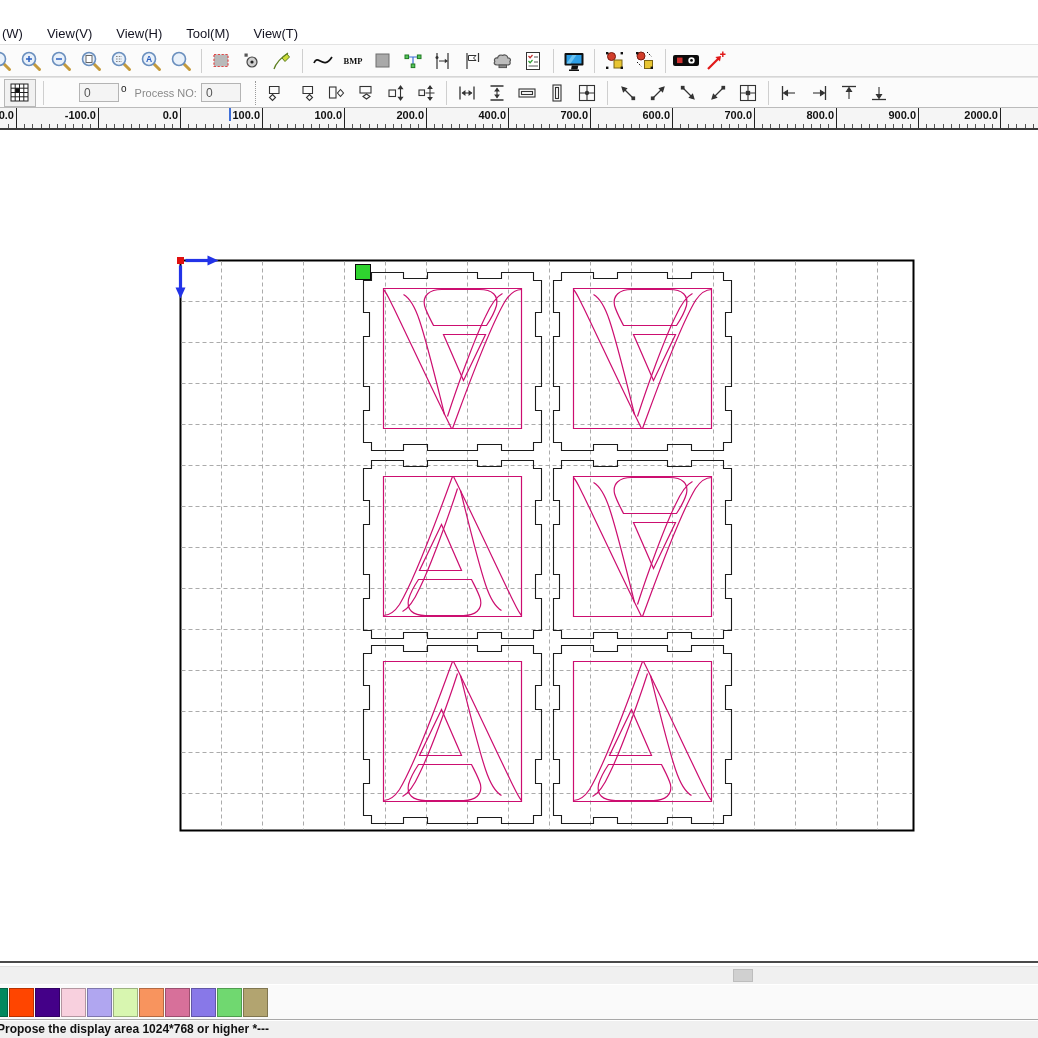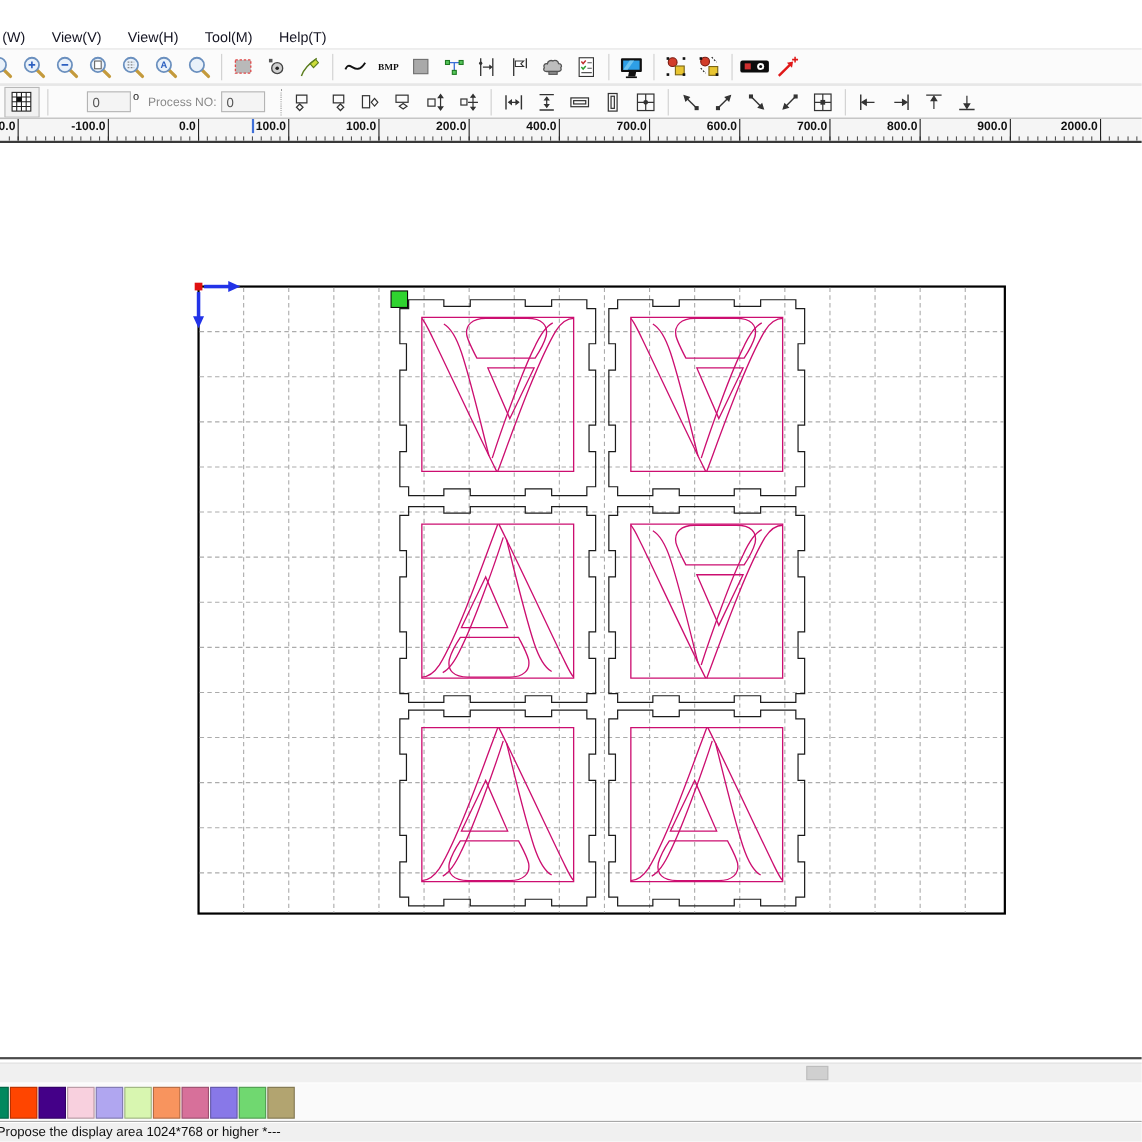--- a/index.html
+++ b/index.html
@@ -73,7 +73,7 @@
       <span class="menu-item">View(V)</span>
       <span class="menu-item">View(H)</span>
       <span class="menu-item">Tool(M)</span>
-      <span class="menu-item">Help(T)</span>
+      <span class="menu-item">View(T)</span>
     </div>
 
   <div class="toolbar tb1" id="toolbar1">

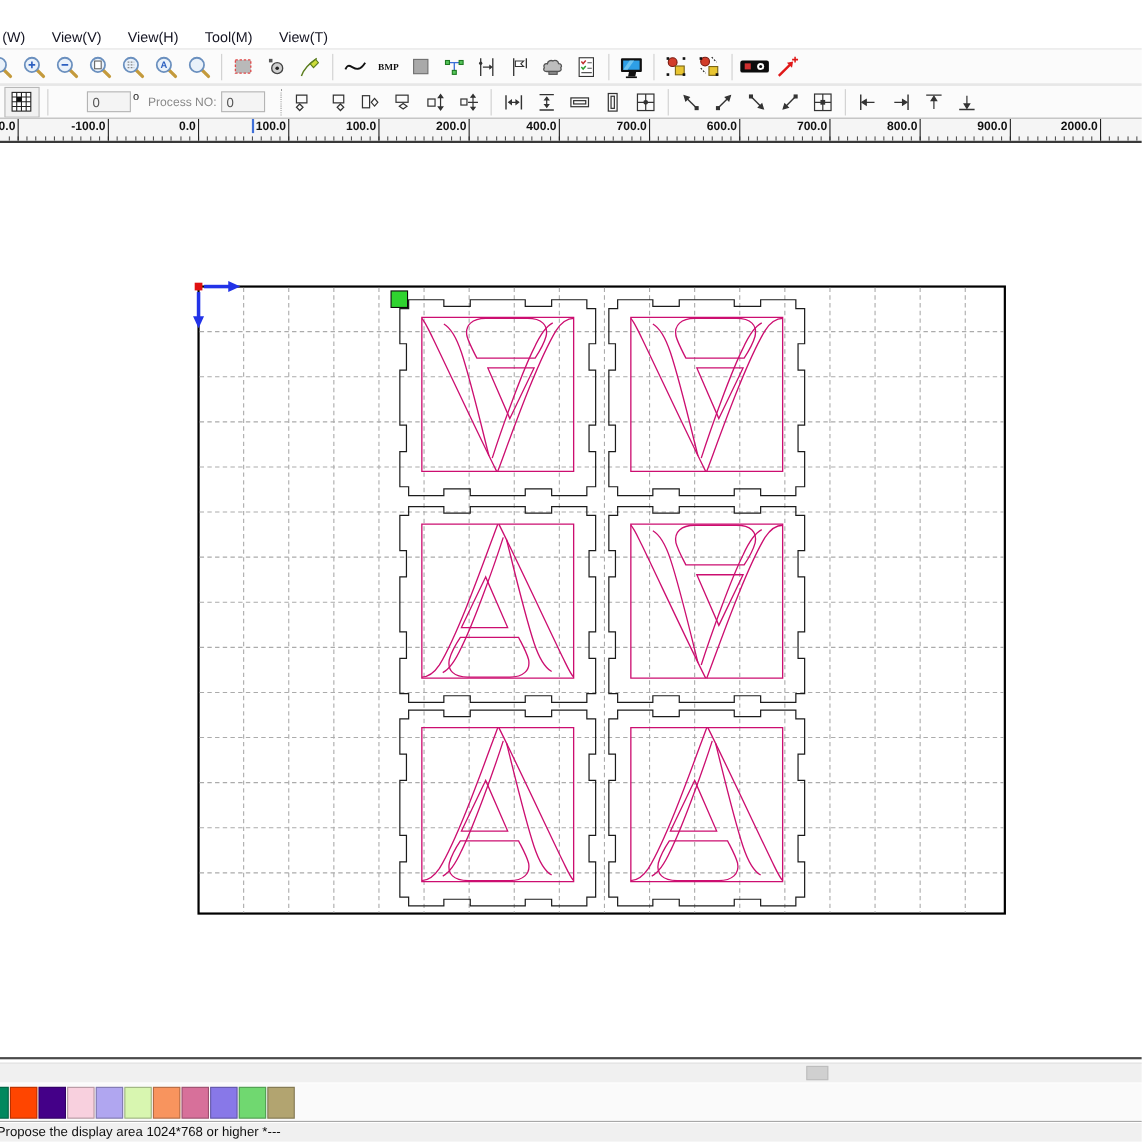--- a/index.html
+++ b/index.html
@@ -60,7 +60,7 @@
   
   .statusbar { position:absolute; top:1019px; left:0; width:1038px; height:19px;
     background:#f0f0f0; border-top:1px solid #a8a8a8; box-shadow:inset 0 1px 0 #fff;
-    display:flex; align-items:center; overflow:hidden; }
+    display:flex; align-items:center; overflow:hidden;font-weight:bold; }
   .statusbar span { font-size:12px; color:#111; margin-left:-3px; white-space:nowrap; }
 </style>
 </head>

